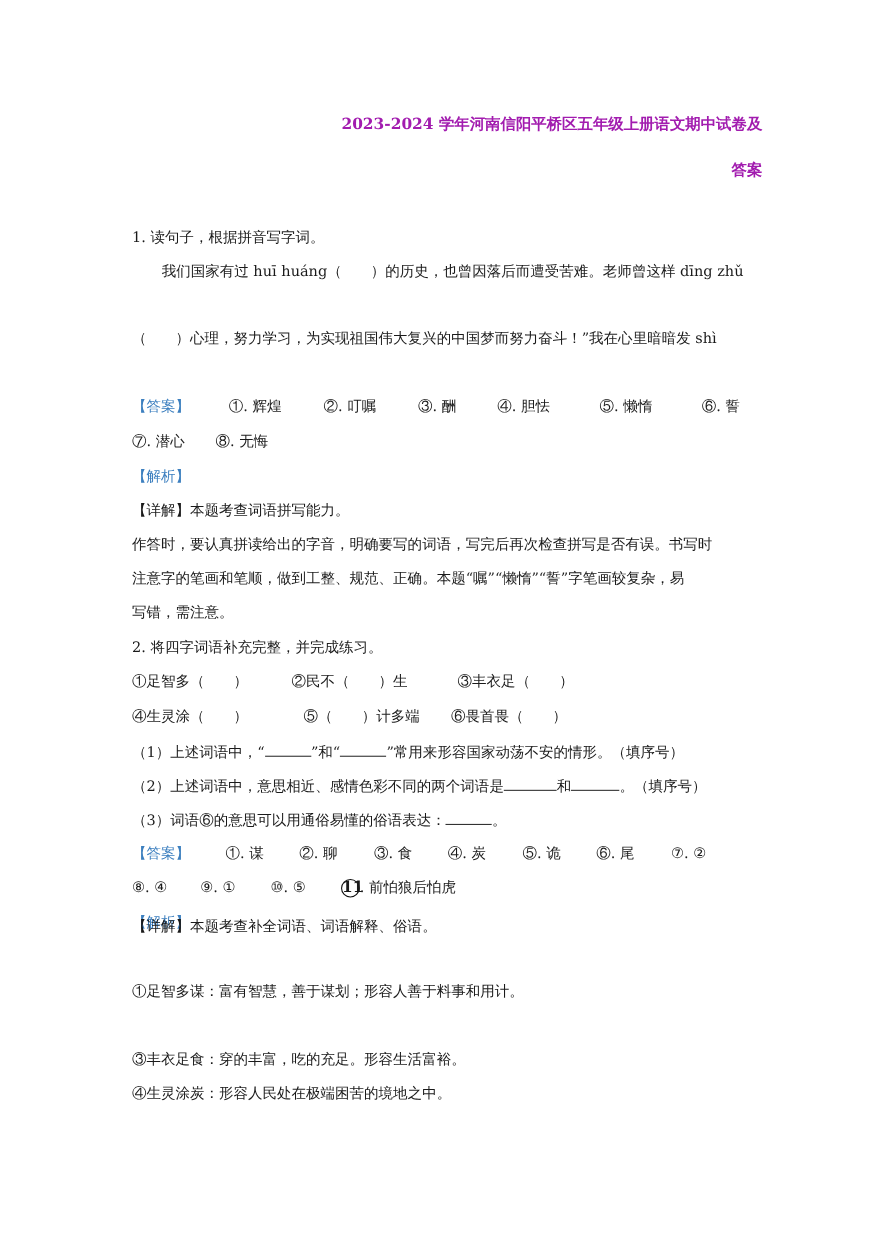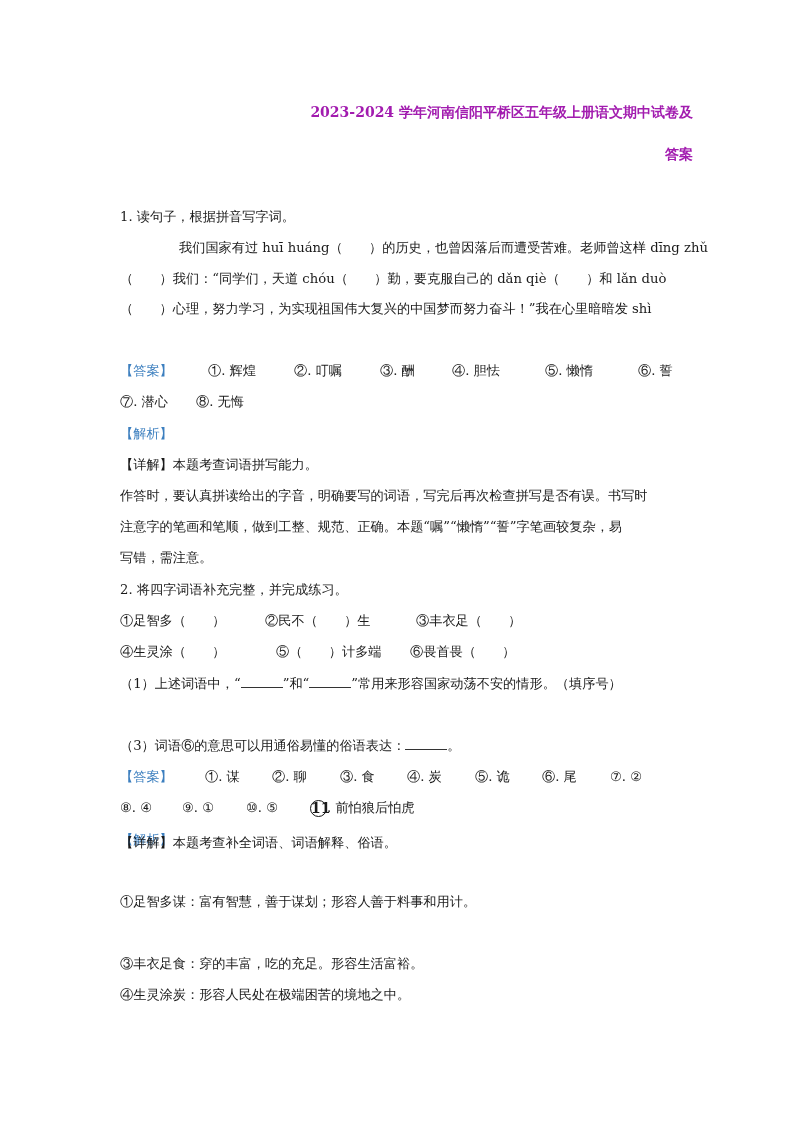--- a/index.html
+++ b/index.html
@@ -12,7 +12,7 @@
   .t2 { top: 146px; }
   .line { position: absolute; left: 120px; width: 560px; font-size: 13.2px;
           line-height: 18px; white-space: nowrap; }
-  .indent { left: 147px; margin-left: 32px; }
+  .indent { left: 147px; }
   .tag { color: #3c7fbf; }
   .blank { display: inline-block; border-bottom: 1px solid #333; height: 12px; vertical-align: baseline; }
   .col { position: absolute; }

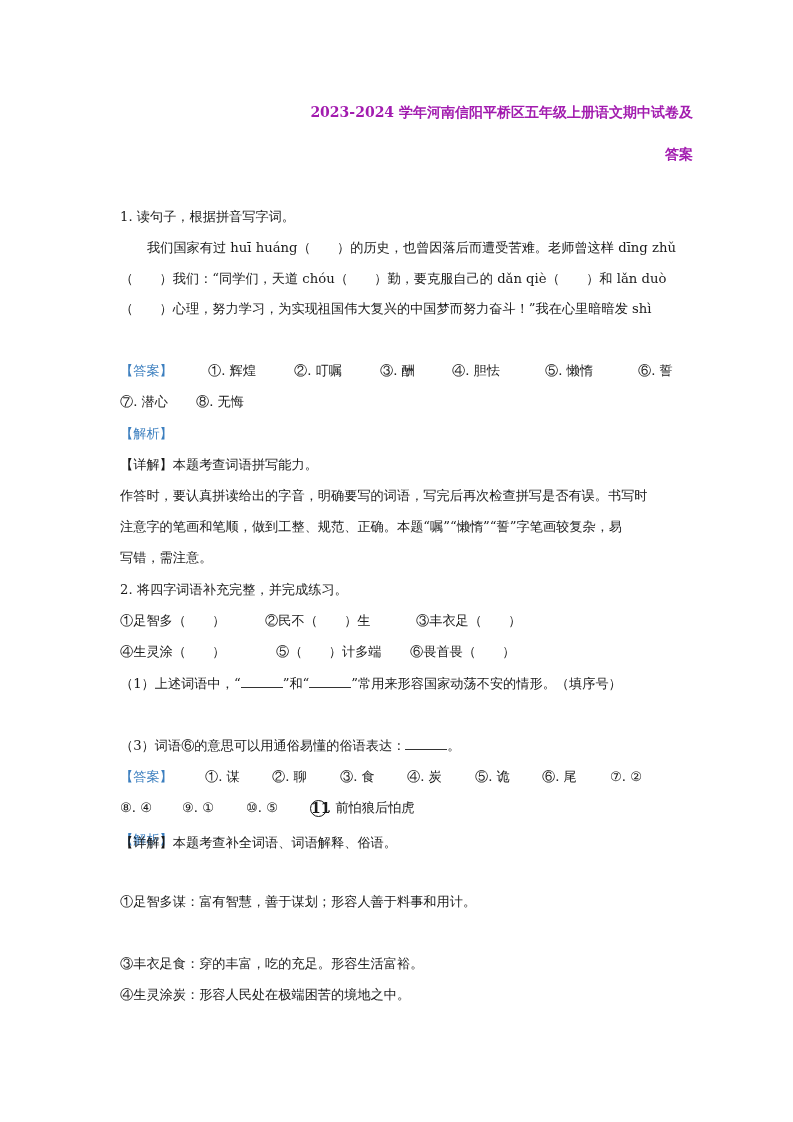--- a/index.html
+++ b/index.html
@@ -29,7 +29,6 @@
 
   <div class="line" style="top:208px">1. 读句子，根据拼音写字词。</div>
   <div class="line indent" style="top:239px">我们国家有过 huī huáng（　　）的历史，也曾因落后而遭受苦难。老师曾这样 dīng zhǔ</div>
-  <div class="line" style="top:270px">（　　）我们：“同学们，天道 chóu（　　）勤，要克服自己的 dǎn qiè（　　）和 lǎn duò</div>
   <div class="line" style="top:300px">（　　）心理，努力学习，为实现祖国伟大复兴的中国梦而努力奋斗！”我在心里暗暗发 shì</div>
 
   <div class="line" style="top:362px">

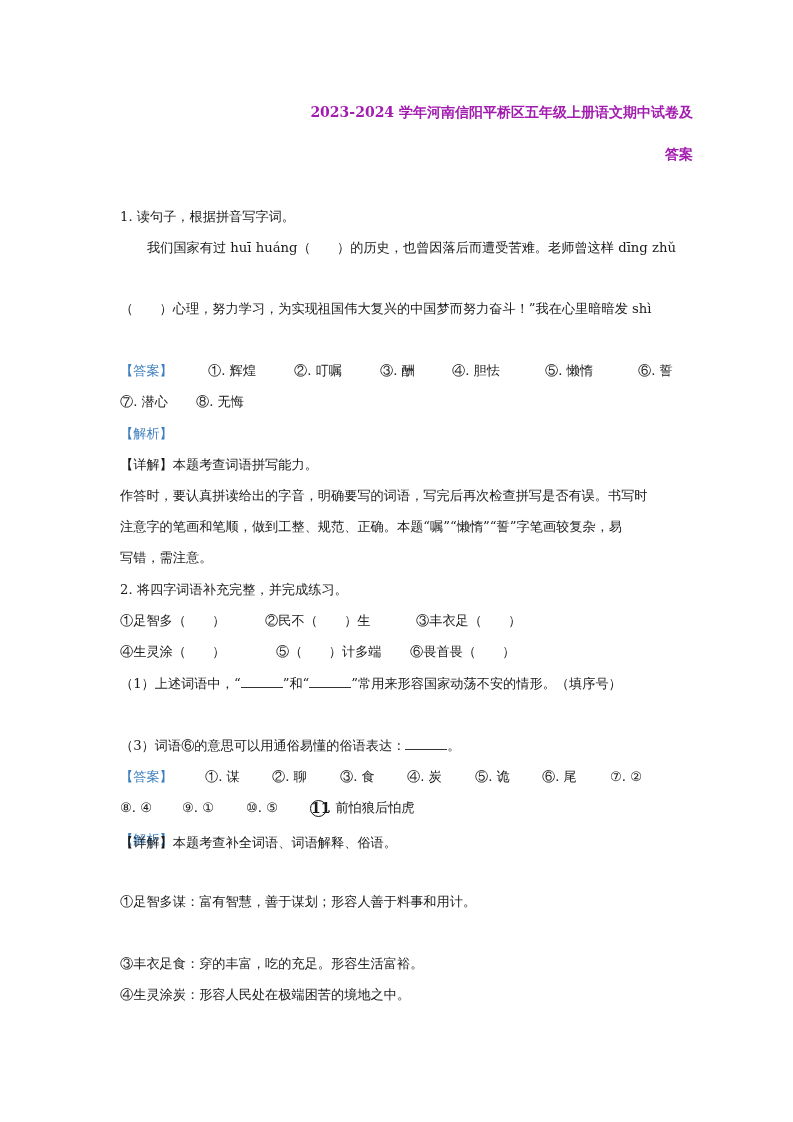--- a/index.html
+++ b/index.html
@@ -67,6 +67,9 @@
   <div class="line" style="top:675px">
     <span>（1）上述词语中，“</span><span class="blank" style="width:42px"></span><span>”和“</span><span class="blank" style="width:42px"></span><span>”常用来形容国家动荡不安的情形。（填序号）</span>
   </div>
+  <div class="line" style="top:706px">
+    <span>（2）上述词语中，意思相近、感情色彩不同的两个词语是</span><span class="blank" style="width:48px"></span><span>和</span><span class="blank" style="width:44px"></span><span>。（填序号）</span>
+  </div>
   <div class="line" style="top:737px">
     <span>（3）词语⑥的意思可以用通俗易懂的俗语表达：</span><span class="blank" style="width:42px"></span><span>。</span>
   </div>

